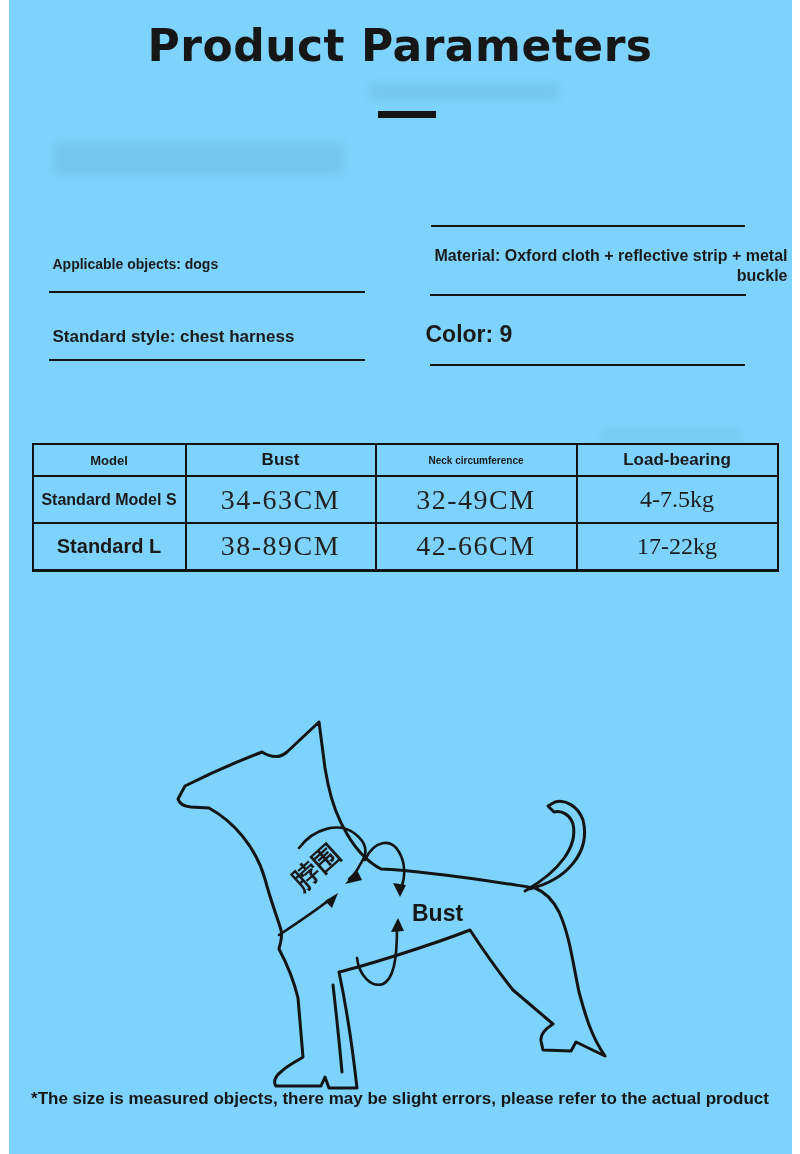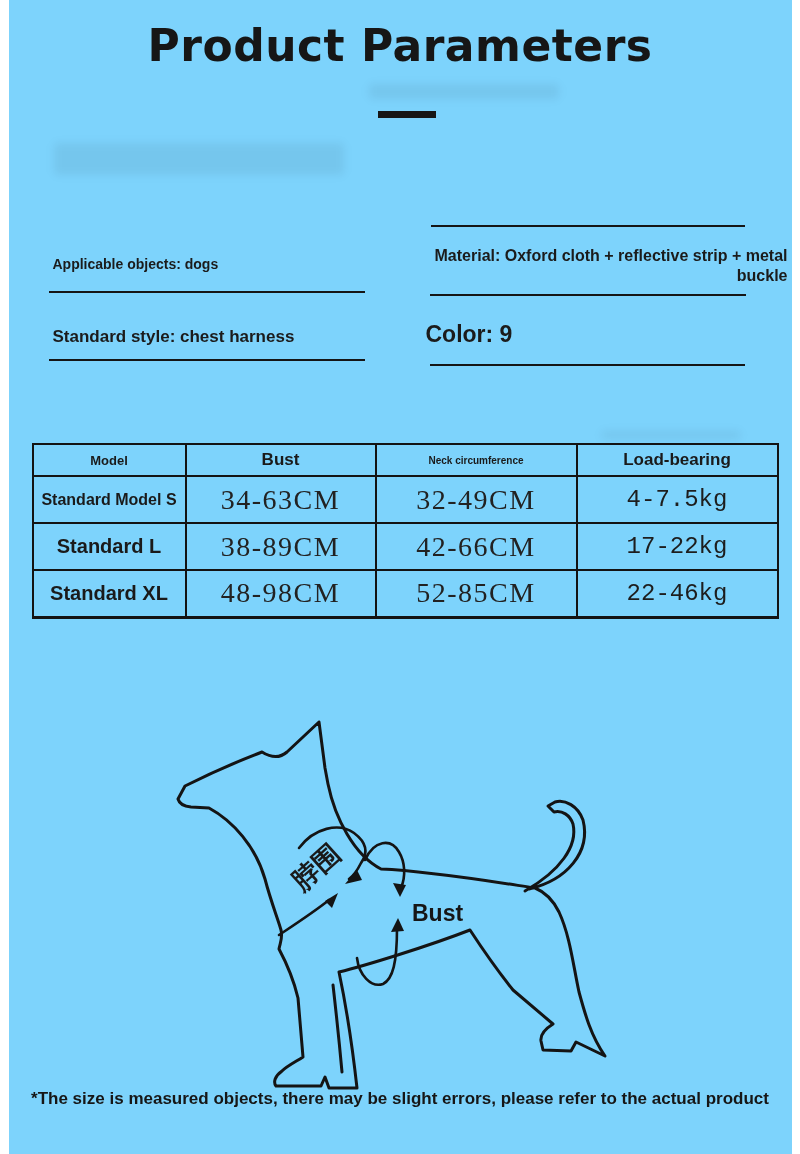--- a/index.html
+++ b/index.html
@@ -55,7 +55,7 @@
     font-family:"Liberation Serif", serif; font-weight:normal;
     font-size:28px; letter-spacing:1.5px; color:#222222;
   }
-  .kg-cell { font-family:Liberation Mono, monospace; font-size:24px; color:#1d1d1d; }
+  .kg-cell { font-family:Liberation Serif, serif; font-size:24px; color:#1d1d1d; }
 
   .diagram { position:absolute; left:120px; top:700px; width:560px; height:400px; }
   .diagram svg { display:block; width:560px; height:400px; }

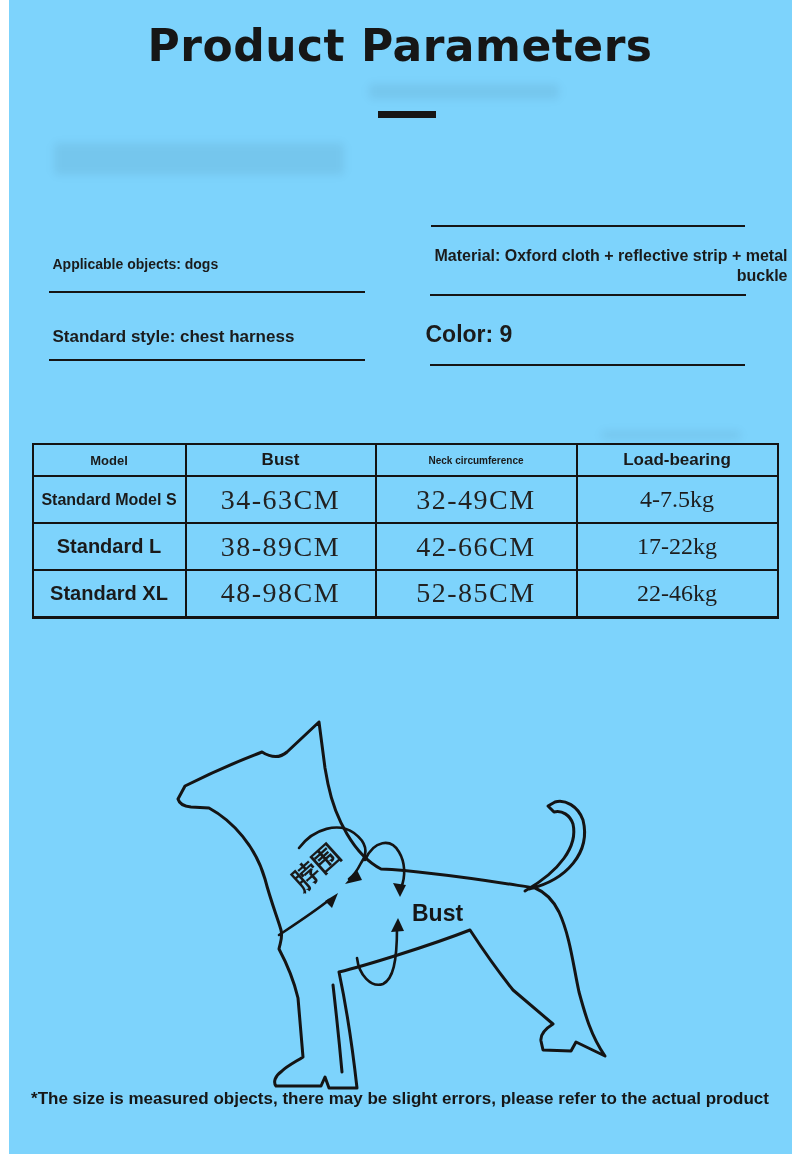--- a/index.html
+++ b/index.html
@@ -118,12 +118,6 @@
         <td class="cm-cell">38-89CM</td>
         <td class="cm-cell">42-66CM</td>
         <td class="kg-cell">17-22kg</td>
-      </tr>
-      <tr class="big">
-        <td class="model-cell">Standard XL</td>
-        <td class="cm-cell">48-98CM</td>
-        <td class="cm-cell">52-85CM</td>
-        <td class="kg-cell">22-46kg</td>
       </tr>
     </tbody>
   </table>

